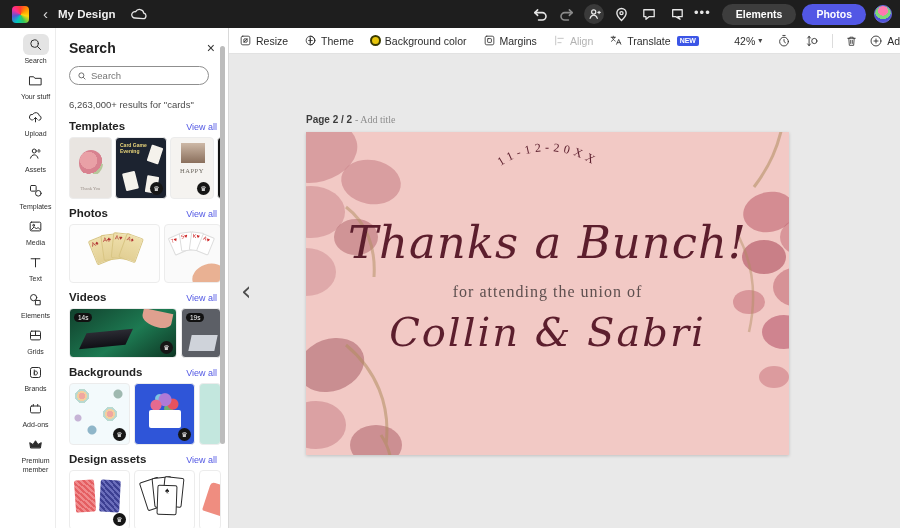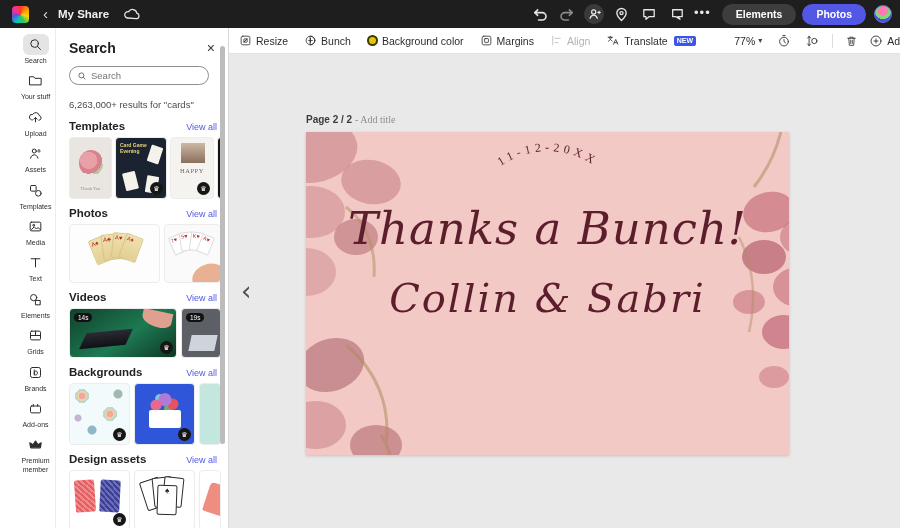--- a/index.html
+++ b/index.html
@@ -186,7 +186,7 @@
   <header class="topbar">
     <div class="logo"></div>
     <span class="back">‹</span>
-    <span class="doc-title">My Share</span>
+    <span class="doc-title">My Design</span>
     <span class="tb-ic">
       <svg width="16" height="12" viewBox="0 0 20 14">
           <path d="M5 12a4 4 0 1 1 .8-7.9A5.5 5.5 0 0 1 16 6a3.5 3.5 0 0 1-1 6.9z" fill="none" stroke="#e6e6e6" stroke-width="1.6"></path>

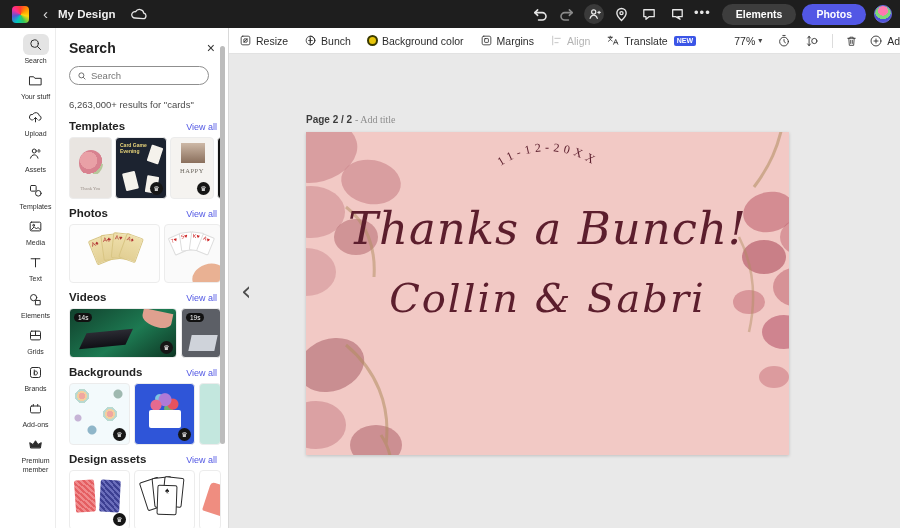--- a/index.html
+++ b/index.html
@@ -477,7 +477,7 @@
               <circle cx="12" cy="12" r="8"></circle>
               <path d="M12 4a8 8 0 0 1 0 16zM12 8v8M8.5 12h7"></path>
             </svg>
-          <span>Bunch</span>
+          <span>Theme</span>
         </div>
         <div class="tool">
           <span class="bgc-dot"></span>

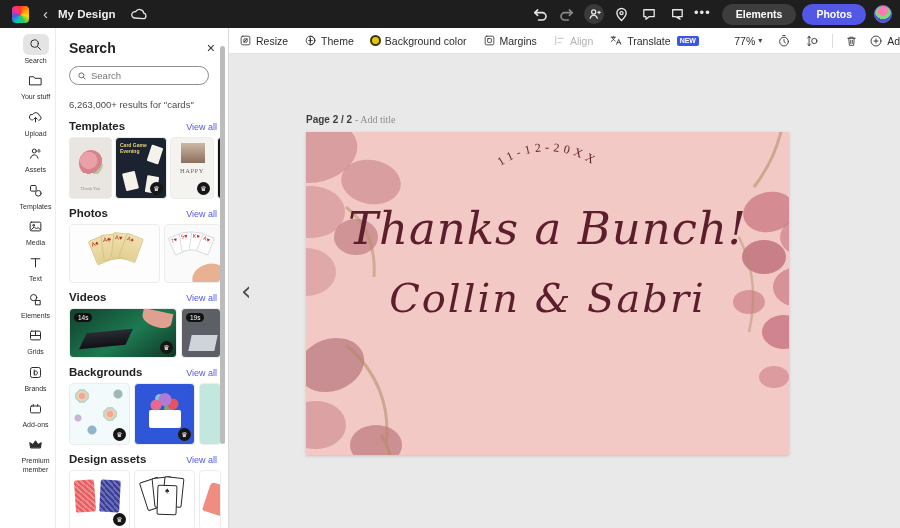--- a/index.html
+++ b/index.html
@@ -506,7 +506,7 @@
         </div>
         <div class="tool-spacer"></div>
         <div class="zoom-ctl">
-          <span>77%</span>
+          <span>42%</span>
           <span class="zoom-caret">▾</span>
         </div>
         <span class="tool-ic">

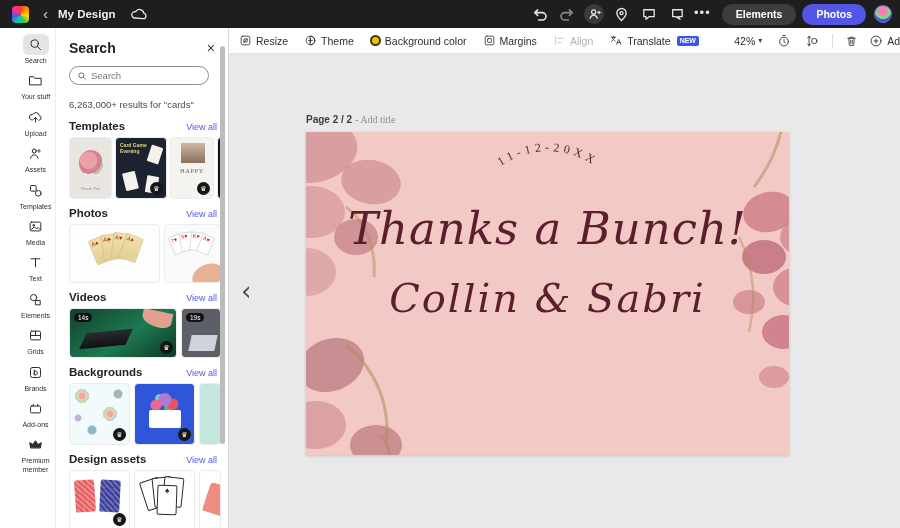--- a/index.html
+++ b/index.html
@@ -172,7 +172,7 @@
   .arc-date text { fill:#5c1e2d; font-family:"Liberation Serif",serif; font-size:12px;
     letter-spacing:4px; }
   .headline { font-family:"DejaVu Serif",serif; font-style:italic; font-size:45px;
-    margin-top:2px; letter-spacing:1px; }
+    margin-top:16px; letter-spacing:1px; }
   .subline { font-family:"Liberation Serif",serif; font-size:16px; color:#5e4f4f; margin-top:14px;
     letter-spacing:1px; }
   .names { font-family:"DejaVu Serif",serif; font-style:italic; font-size:40px; margin-top:20px;

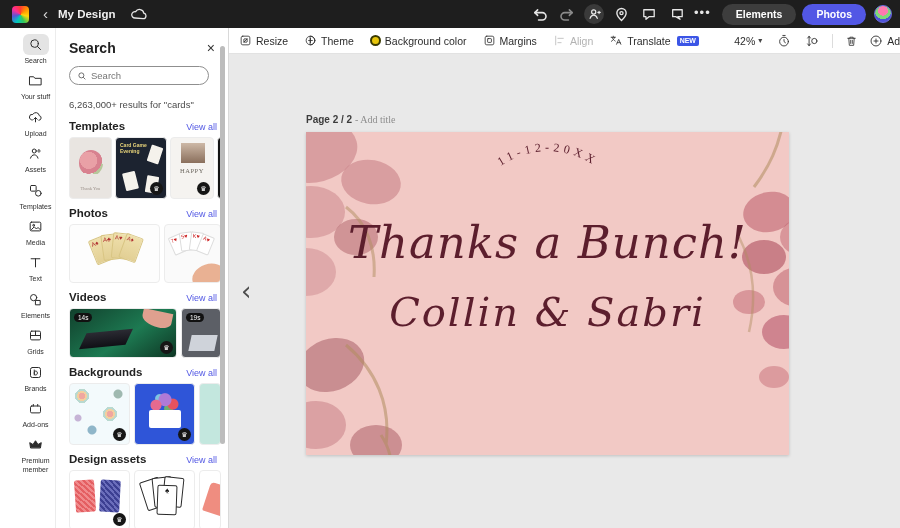--- a/index.html
+++ b/index.html
@@ -587,6 +587,7 @@
               <text text-anchor="middle"><textPath href="#arcpath" startOffset="50%">11-12-20XX</textPath></text>
             </svg>
             <div class="headline">Thanks a Bunch!</div>
+            <div class="subline">for attending the union of</div>
             <div class="names">Collin &amp; Sabri</div>
           </div>
         </div>

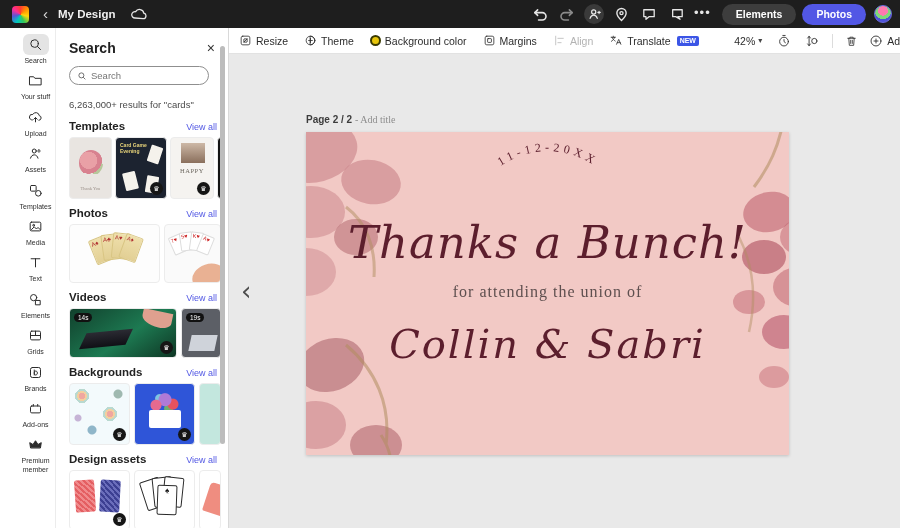--- a/index.html
+++ b/index.html
@@ -175,7 +175,7 @@
     margin-top:16px; letter-spacing:1px; }
   .subline { font-family:"Liberation Serif",serif; font-size:16px; color:#5e4f4f; margin-top:14px;
     letter-spacing:1px; }
-  .names { font-family:"DejaVu Serif",serif; font-style:italic; font-size:40px; margin-top:20px;
+  .names { font-family:"DejaVu Serif",serif; font-style:italic; font-size:40px; margin-top:8px;
     letter-spacing:2px; }
 </style>
 </head>

